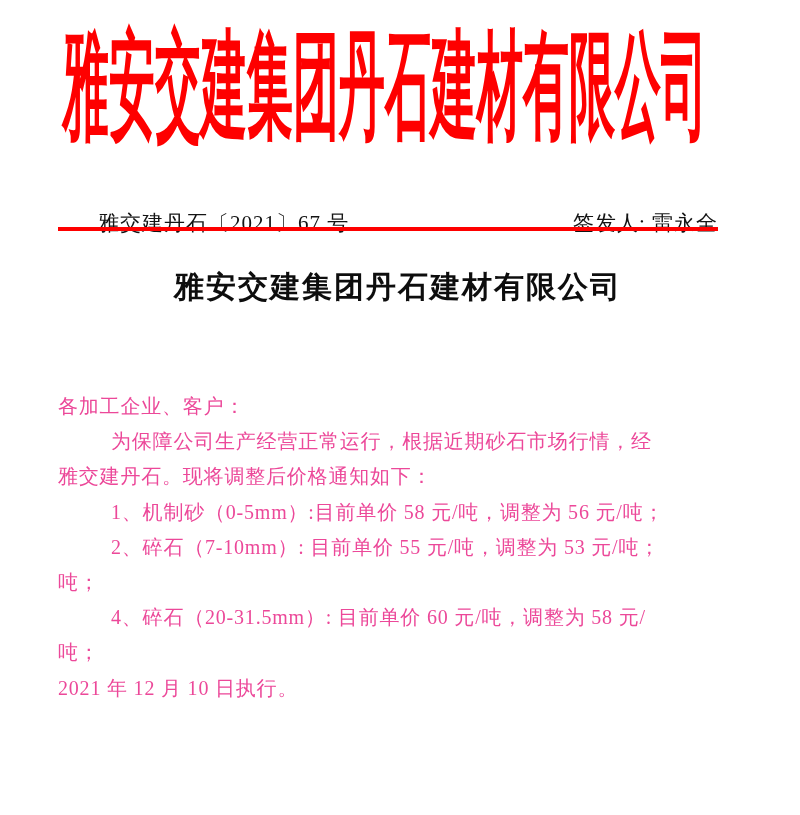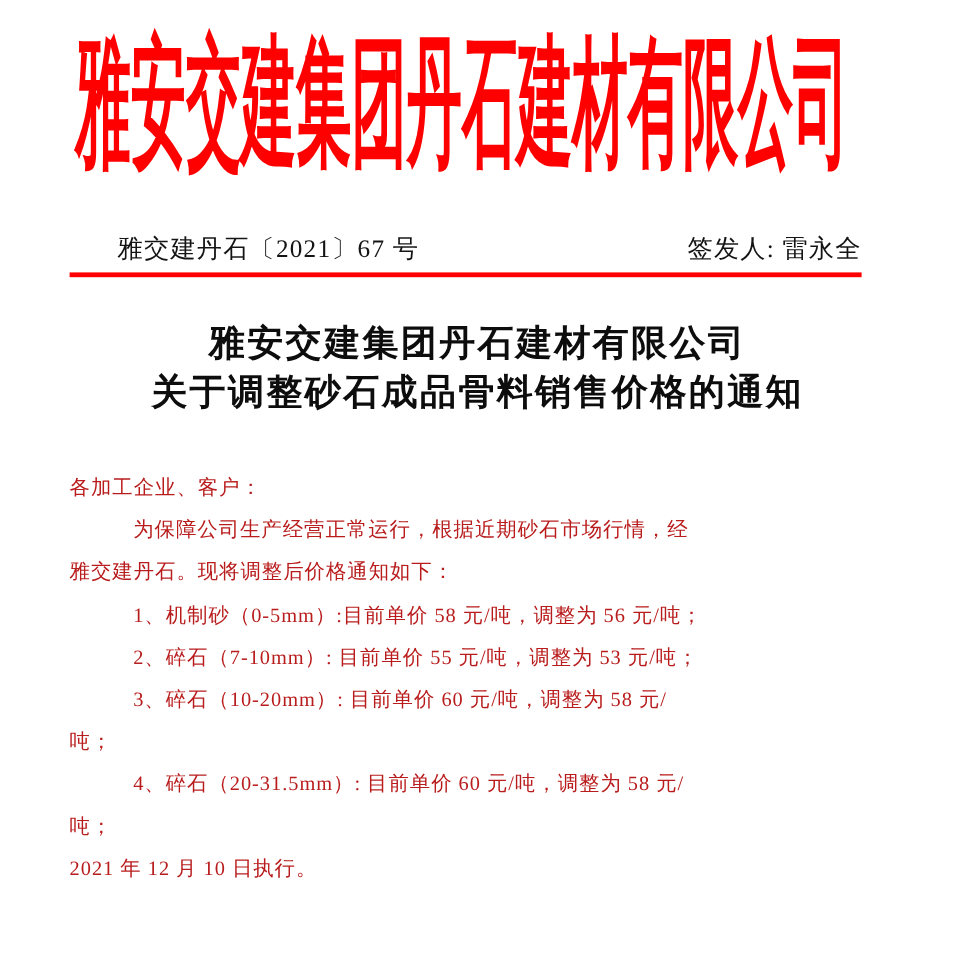--- a/index.html
+++ b/index.html
@@ -52,7 +52,7 @@
     line-height: 26px;
     letter-spacing: 1px;
   }
-  .doc-number { padding-left: 38px; }
+  .doc-number { padding-left: 38px; margin-top: 16px; }
 
   
   .red-rule {

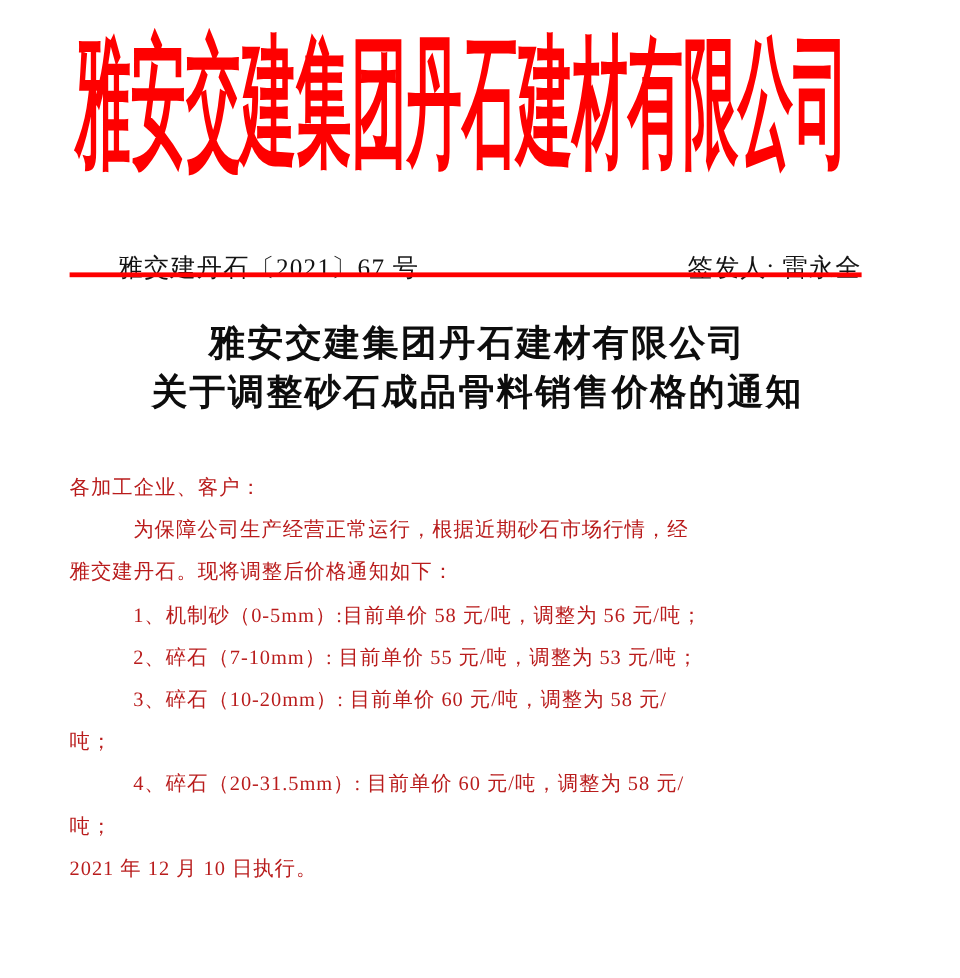--- a/index.html
+++ b/index.html
@@ -112,7 +112,6 @@
 
   <div class="doc-title">
     <div>雅安交建集团丹石建材有限公司</div>
-    <div>关于调整砂石成品骨料销售价格的通知</div>
   </div>
 
   <div class="body-text">

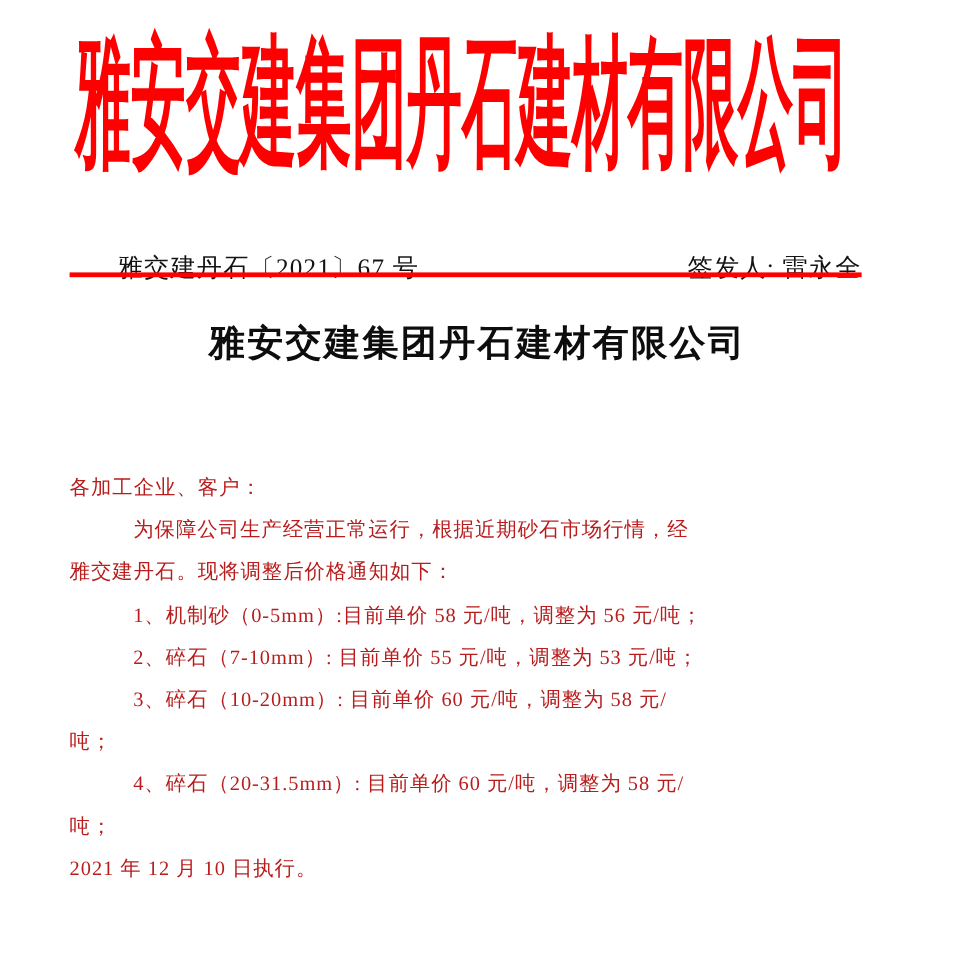--- a/index.html
+++ b/index.html
@@ -84,10 +84,10 @@
     top: 389px;
     left: 58px;
     width: 684px;
-    font-size: 17px;
+    font-size: 20px;
     line-height: 35.2px;
     letter-spacing: 0.8px;
-    color: #b91c1c;
+    color: #ec4899;
   }
   .body-line { white-space: nowrap; }
   .indent-0 { padding-left: 0; }

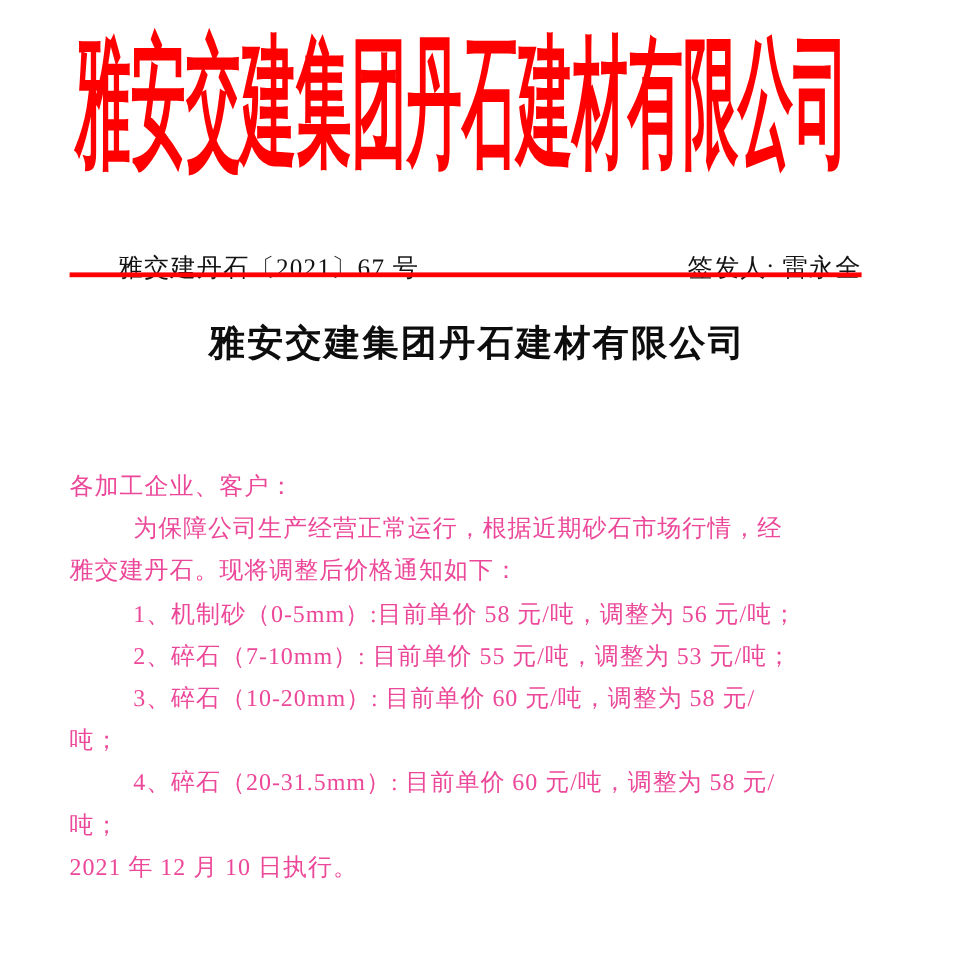--- a/index.html
+++ b/index.html
@@ -120,7 +120,6 @@
       <div class="body-line indent-0">雅交建丹石。现将调整后价格通知如下：</div>
       <div class="body-line indent-2">1、机制砂（0-5mm）:目前单价 58 元/吨，调整为 56 元/吨；</div>
       <div class="body-line indent-2">2、碎石（7-10mm）: 目前单价 55 元/吨，调整为 53 元/吨；</div>
-      <div class="body-line indent-2">3、碎石（10-20mm）: 目前单价 60 元/吨，调整为 58 元/</div>
       <div class="body-line indent-0">吨；</div>
       <div class="body-line indent-2">4、碎石（20-31.5mm）: 目前单价 60 元/吨，调整为 58 元/</div>
       <div class="body-line indent-0">吨；</div>

